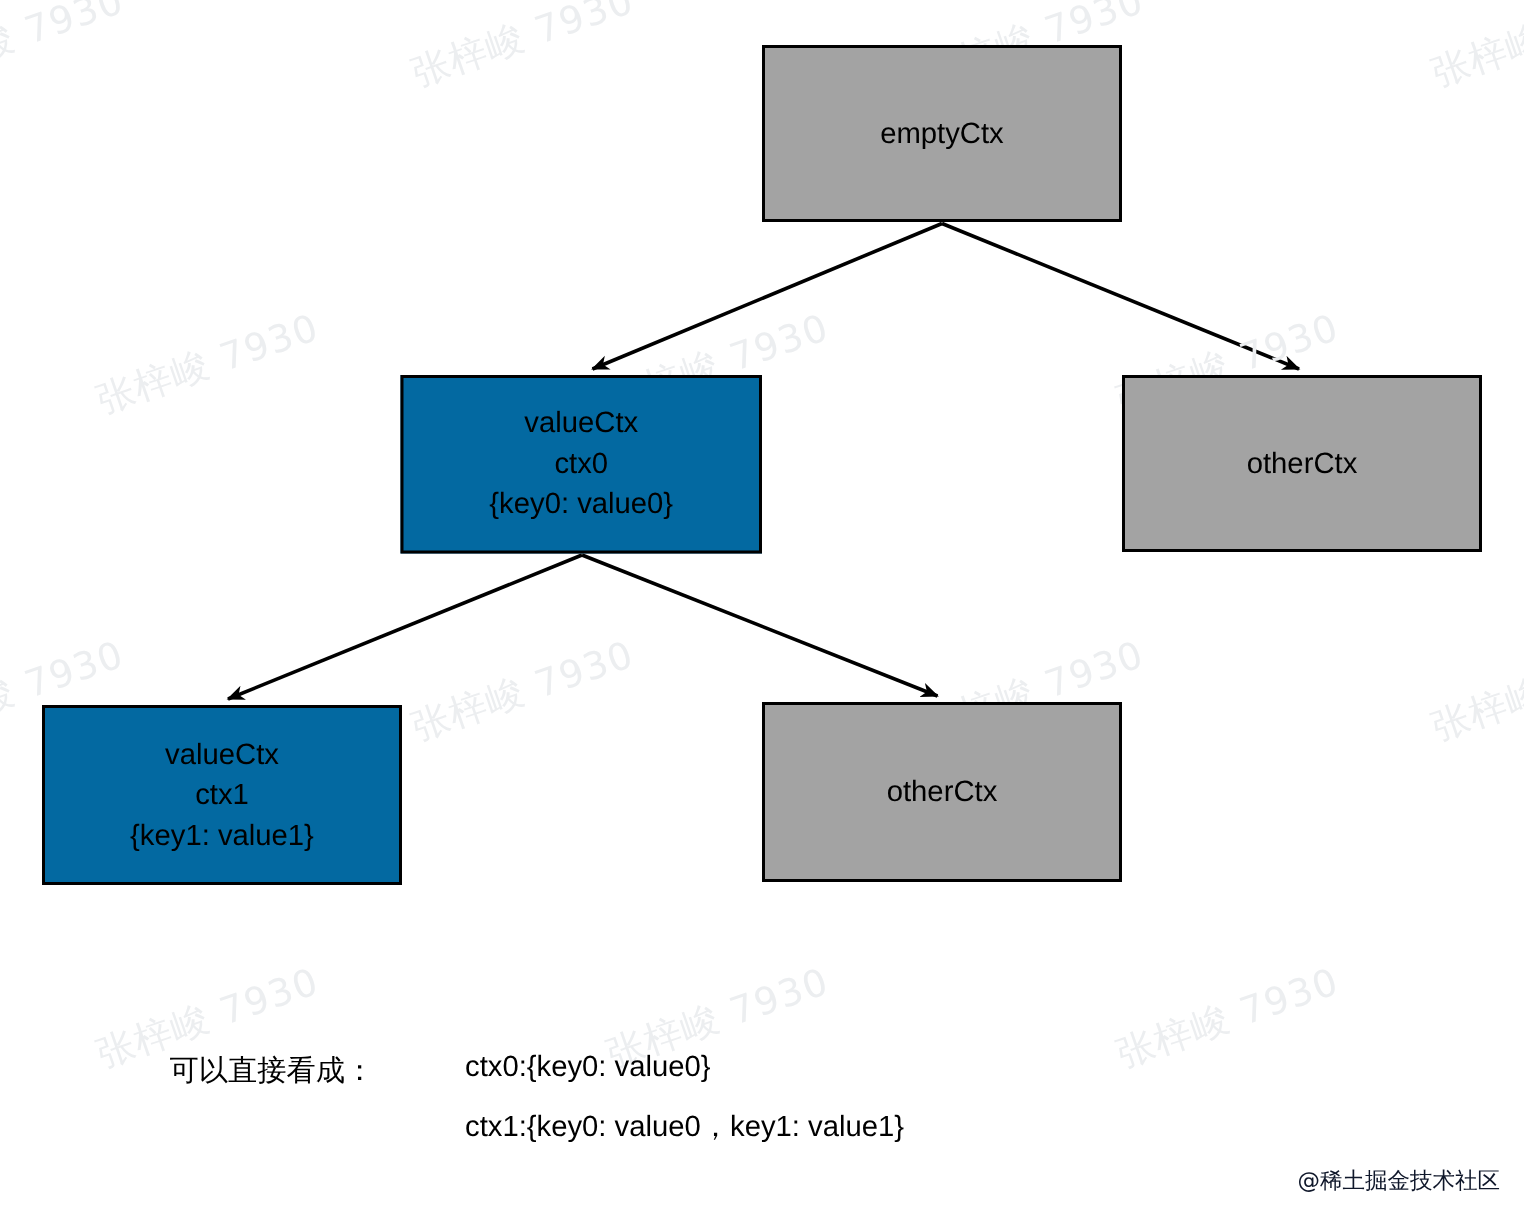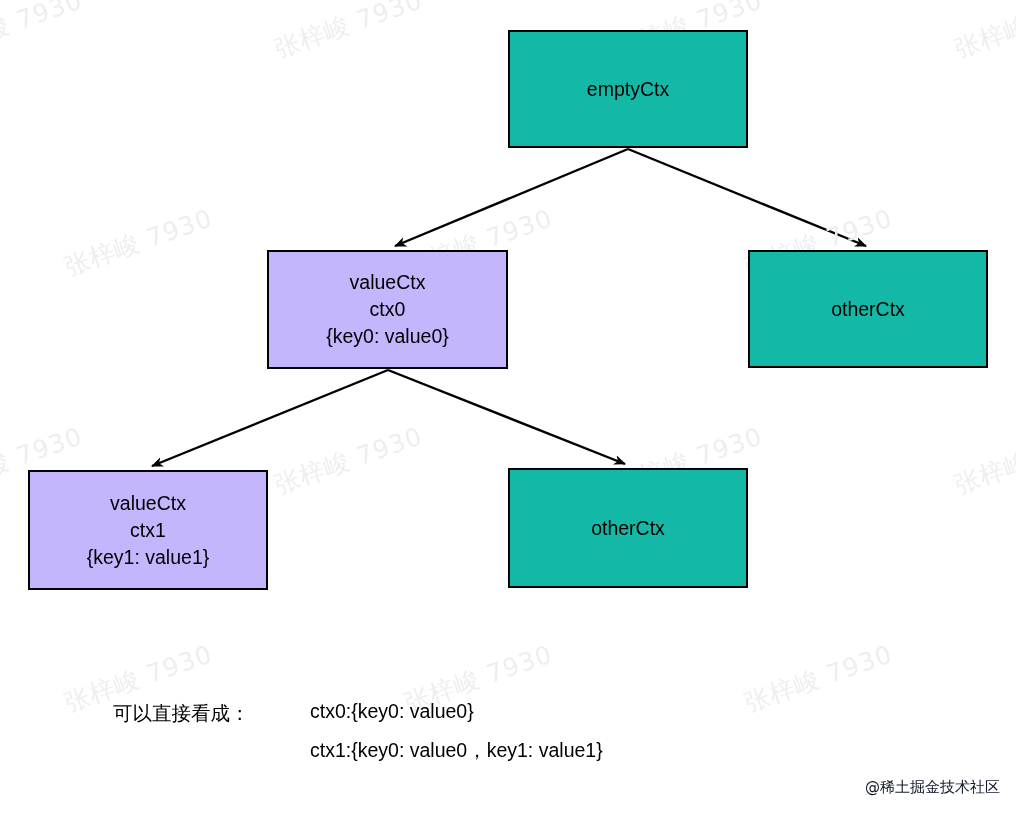--- a/index.html
+++ b/index.html
@@ -58,7 +58,7 @@
     line-height: 27px;
     text-align: center;
   }
-  .node.plain { background: #14b8a6; gap: 12px; }
+  .node.plain { background: #a3a3a3; gap: 12px; }
   .node.hl    { background: #c4b5fd; }
   .node .ln { display: block; }
 

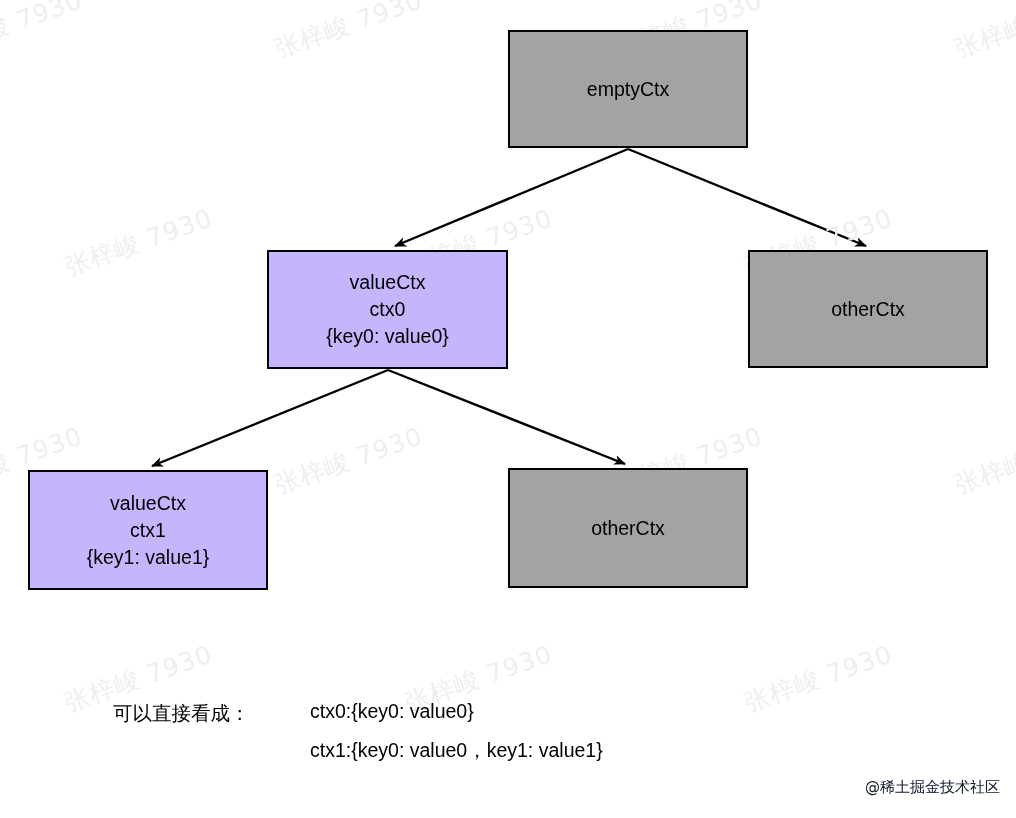--- a/index.html
+++ b/index.html
@@ -59,7 +59,7 @@
     text-align: center;
   }
   .node.plain { background: #a3a3a3; gap: 12px; }
-  .node.hl    { background: #c4b5fd; }
+  .node.hl    { background: #0369a1; }
   .node .ln { display: block; }
 
   

